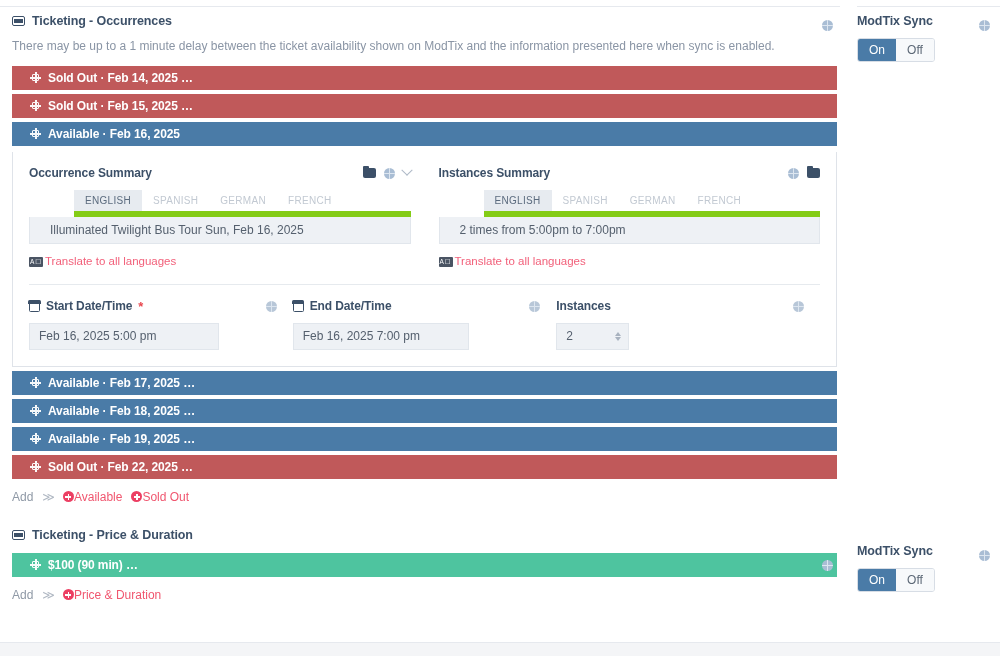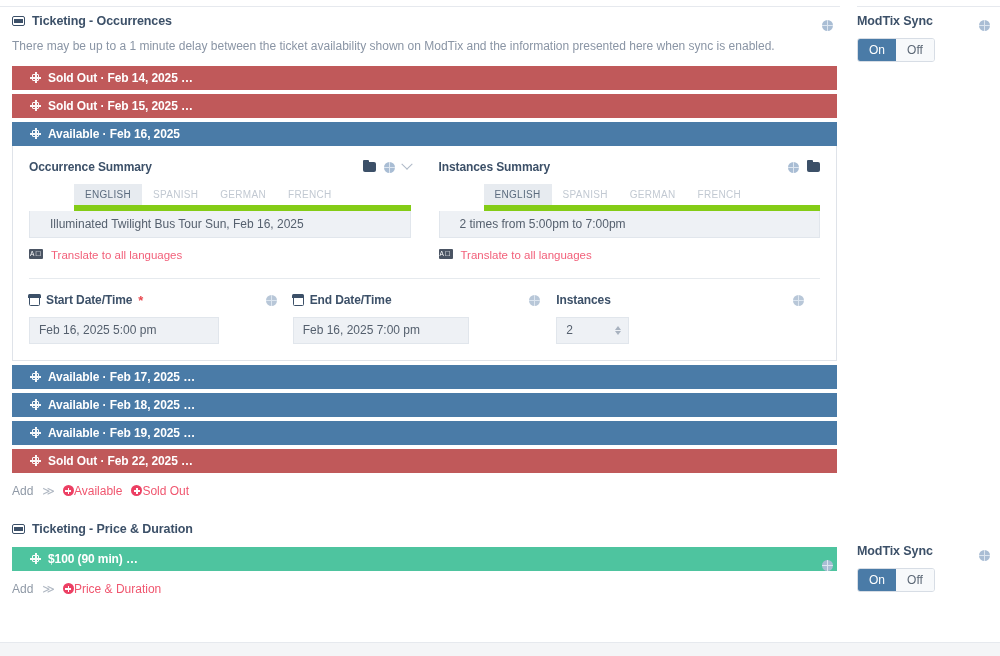--- a/index.html
+++ b/index.html
@@ -84,7 +84,7 @@
   .bar.red   { background: #c0595a; }
   .bar.blue  { background: #4a7ba7; }
   .bar.green { background: #4ec49f; }
-  .bar.open  { margin-bottom: 0; }
+  .bar.open  { margin-bottom: 6px; }
   .grip {
     display: inline-block;
     width: 11px; height: 11px;

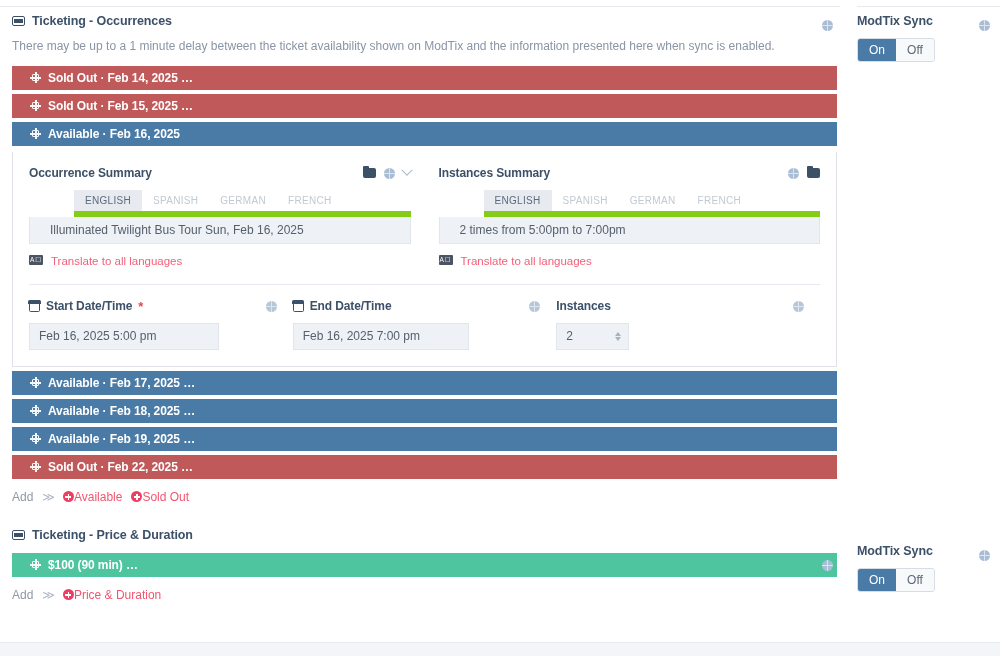--- a/index.html
+++ b/index.html
@@ -228,7 +228,7 @@
     cursor: text;
   }
   .translate-link {
-    display: flex; align-items: flex-start; gap: 8px;
+    display: flex; align-items: flex-end; gap: 2px;
     margin-top: 11px;
     font-size: 11.5px;
     color: #f2607a;

